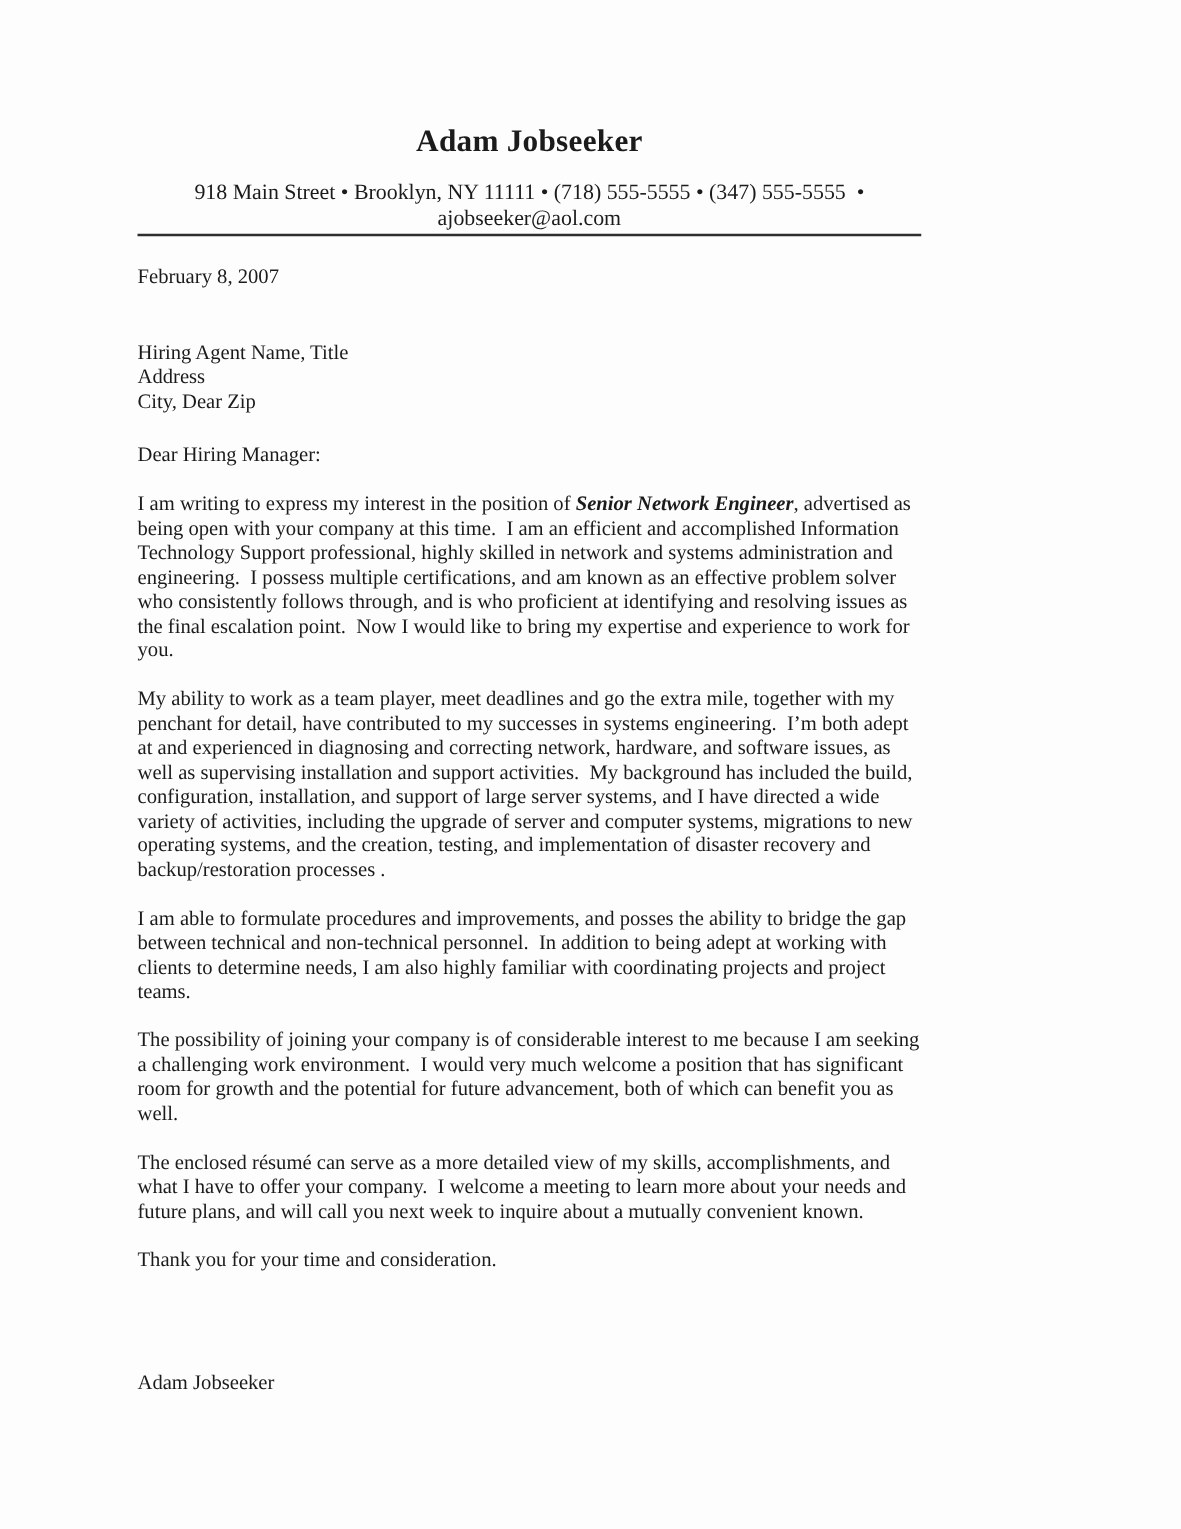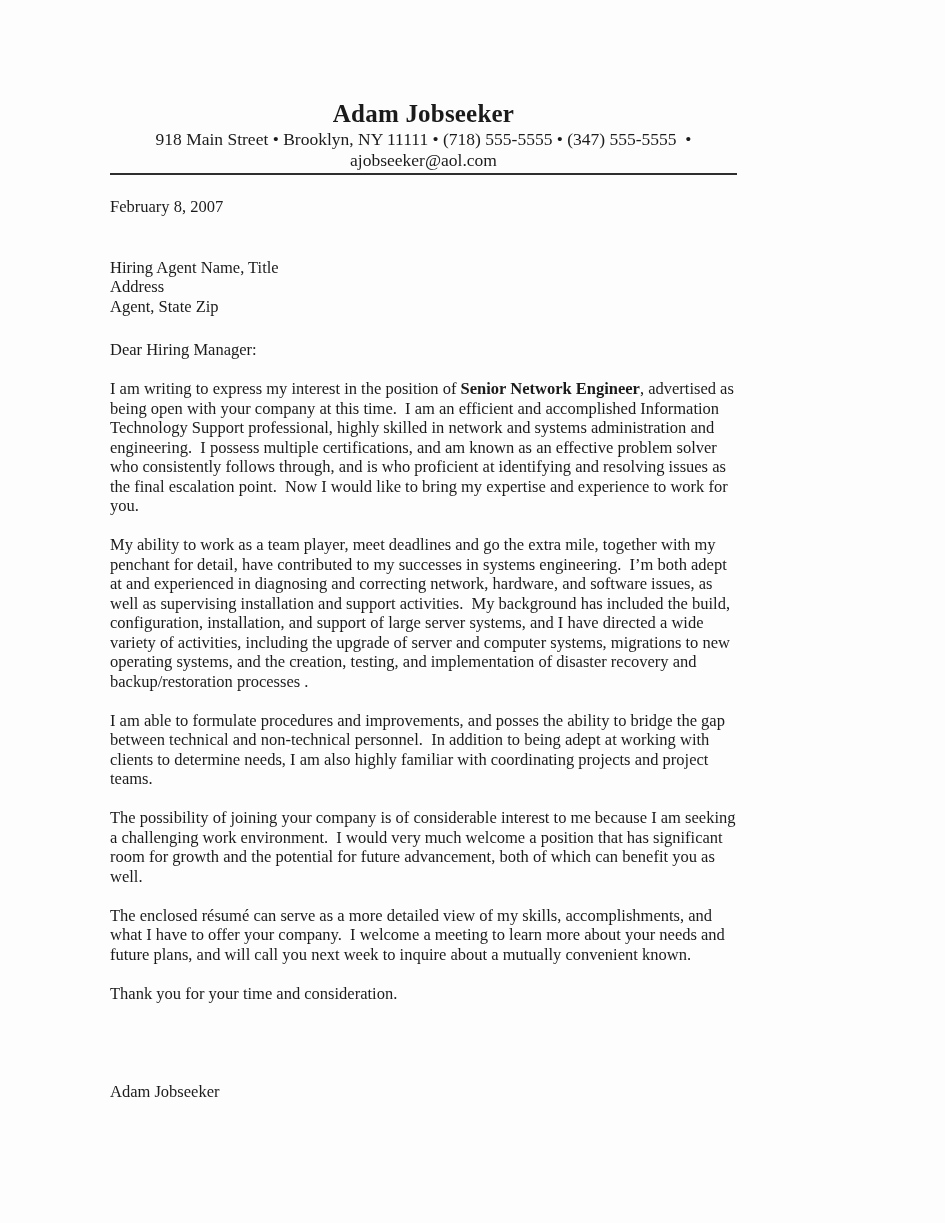--- a/index.html
+++ b/index.html
@@ -30,7 +30,7 @@
   .contact-line {
     font-size: 17.5px;
     line-height: 21px;
-    margin-top: 2px;
+    margin-top: 16px;
     white-space: pre-wrap;
   }
   .rule {

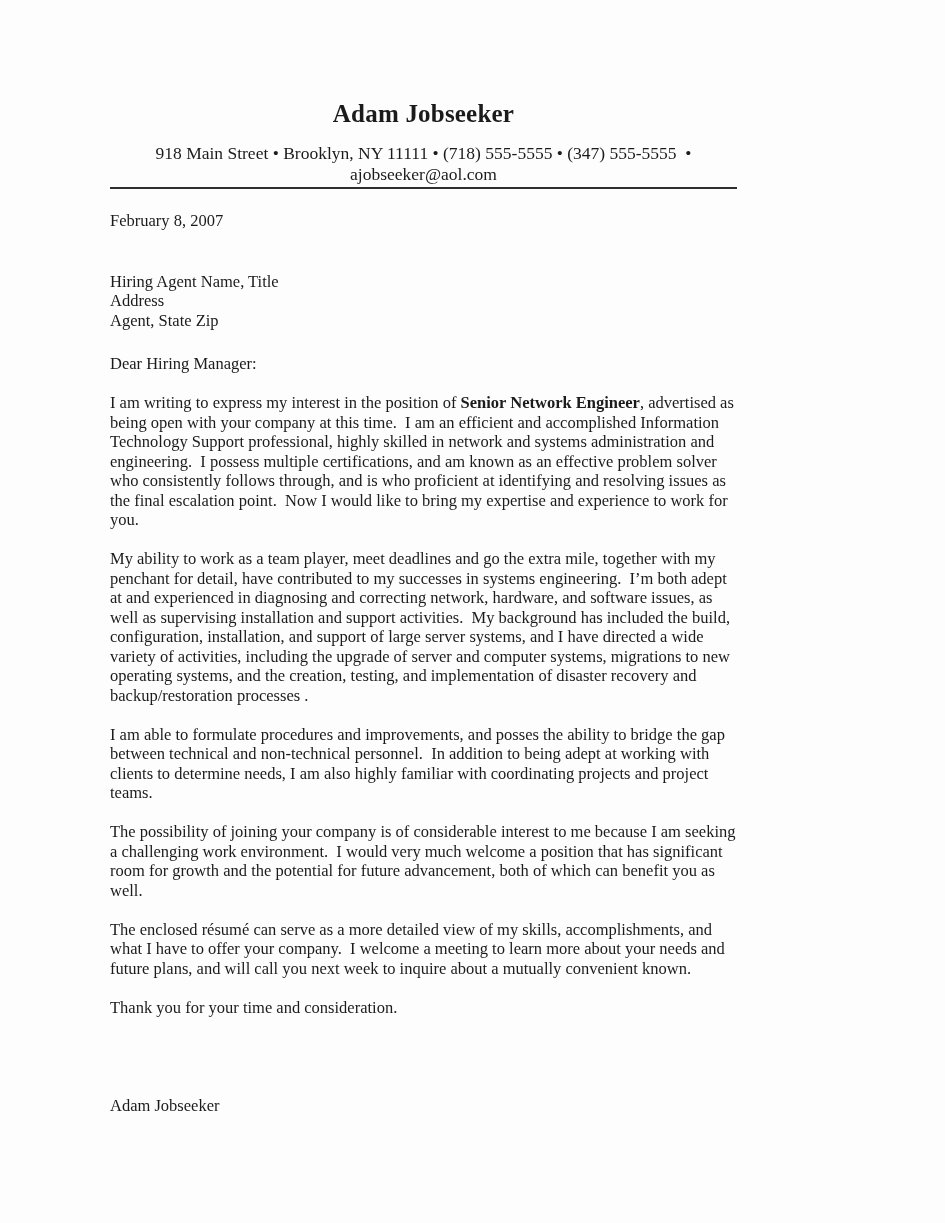--- a/index.html
+++ b/index.html
@@ -66,7 +66,7 @@
   <div class="recipient-block">
     <div>Hiring Agent Name, Title</div>
     <div>Address</div>
-    <div>Agent, State Zip</div>
+    <div>City, Dear Zip</div>
   </div>
 
   <div class="salutation">Dear Hiring Manager:</div>

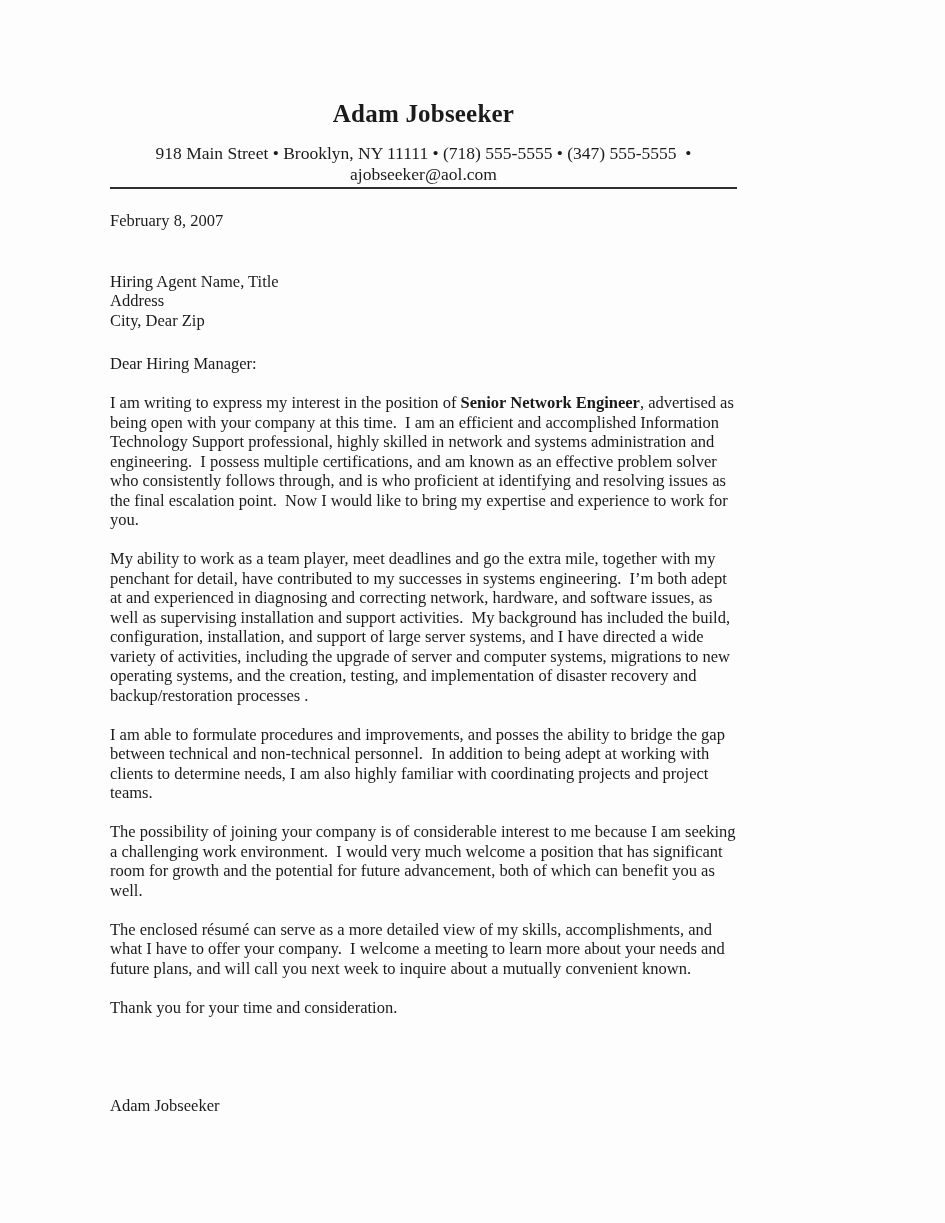--- a/index.html
+++ b/index.html
@@ -47,7 +47,7 @@
   }
   .closing-line { margin: 0; }
   .signature-line { margin-top: 79px; }
-  b, strong { font-weight: bold; }
+  b, strong { font-weight: bold; font-style: italic; }
 </style>
 </head>
 <body>

